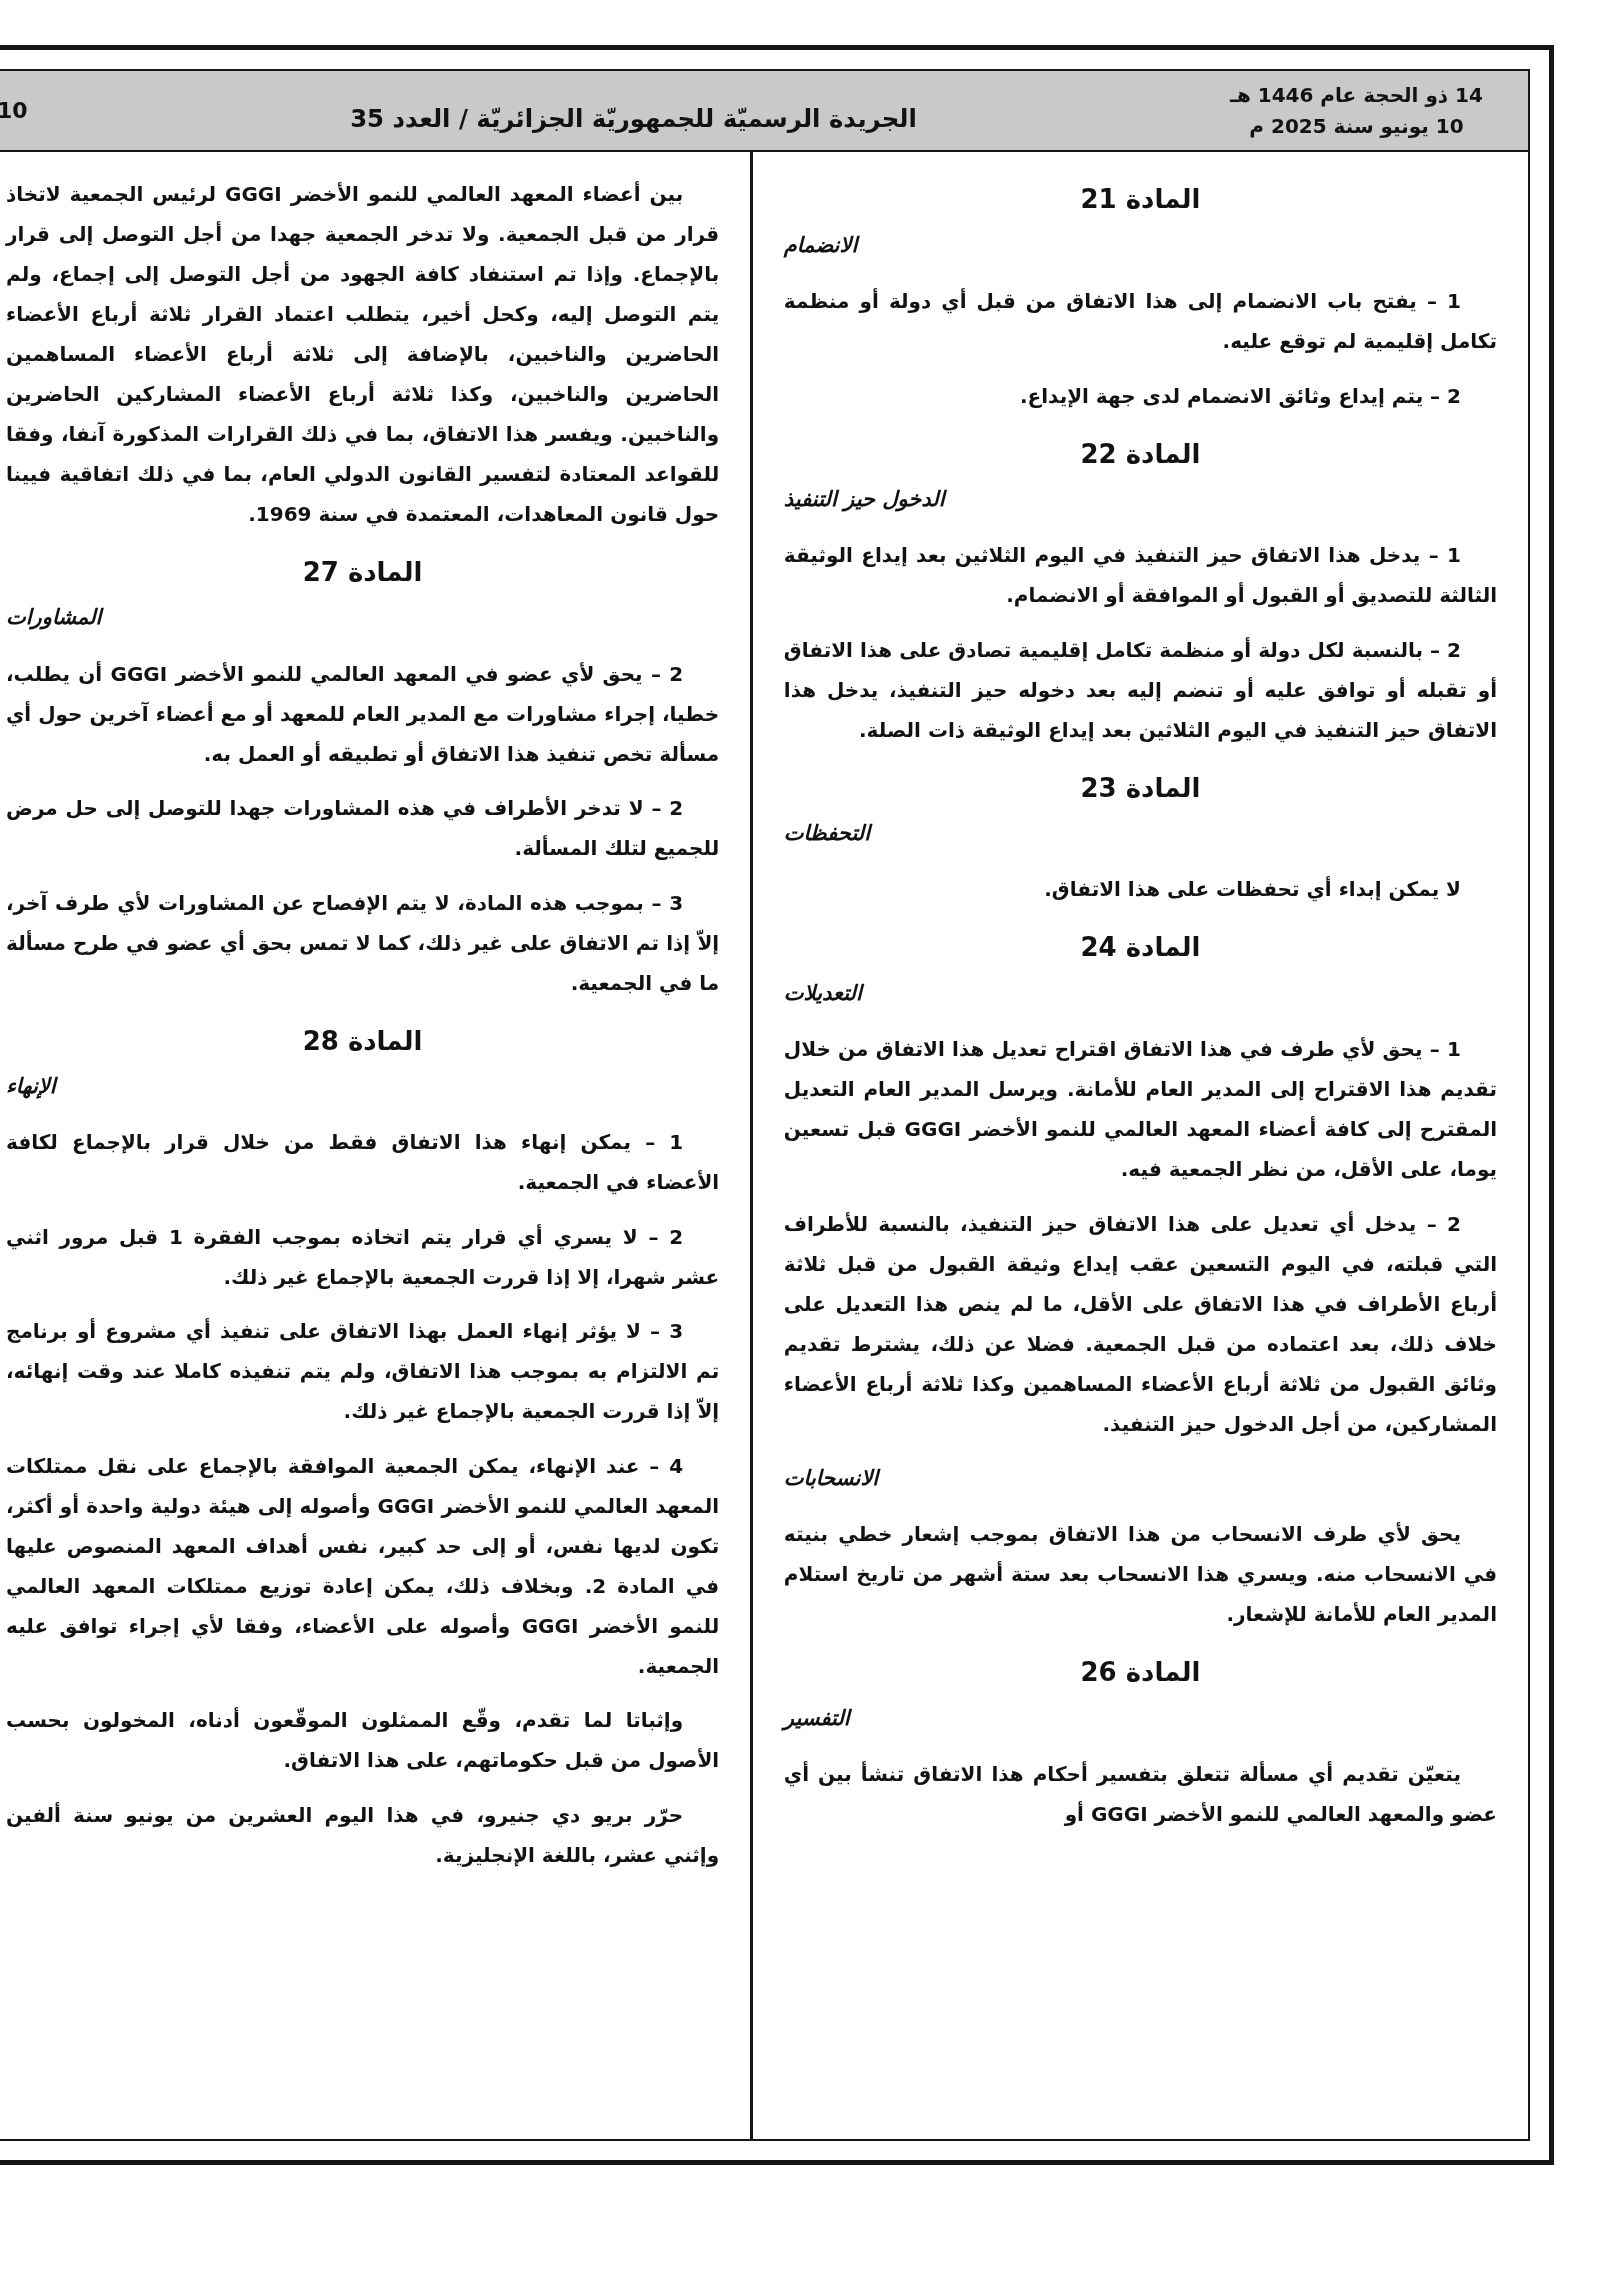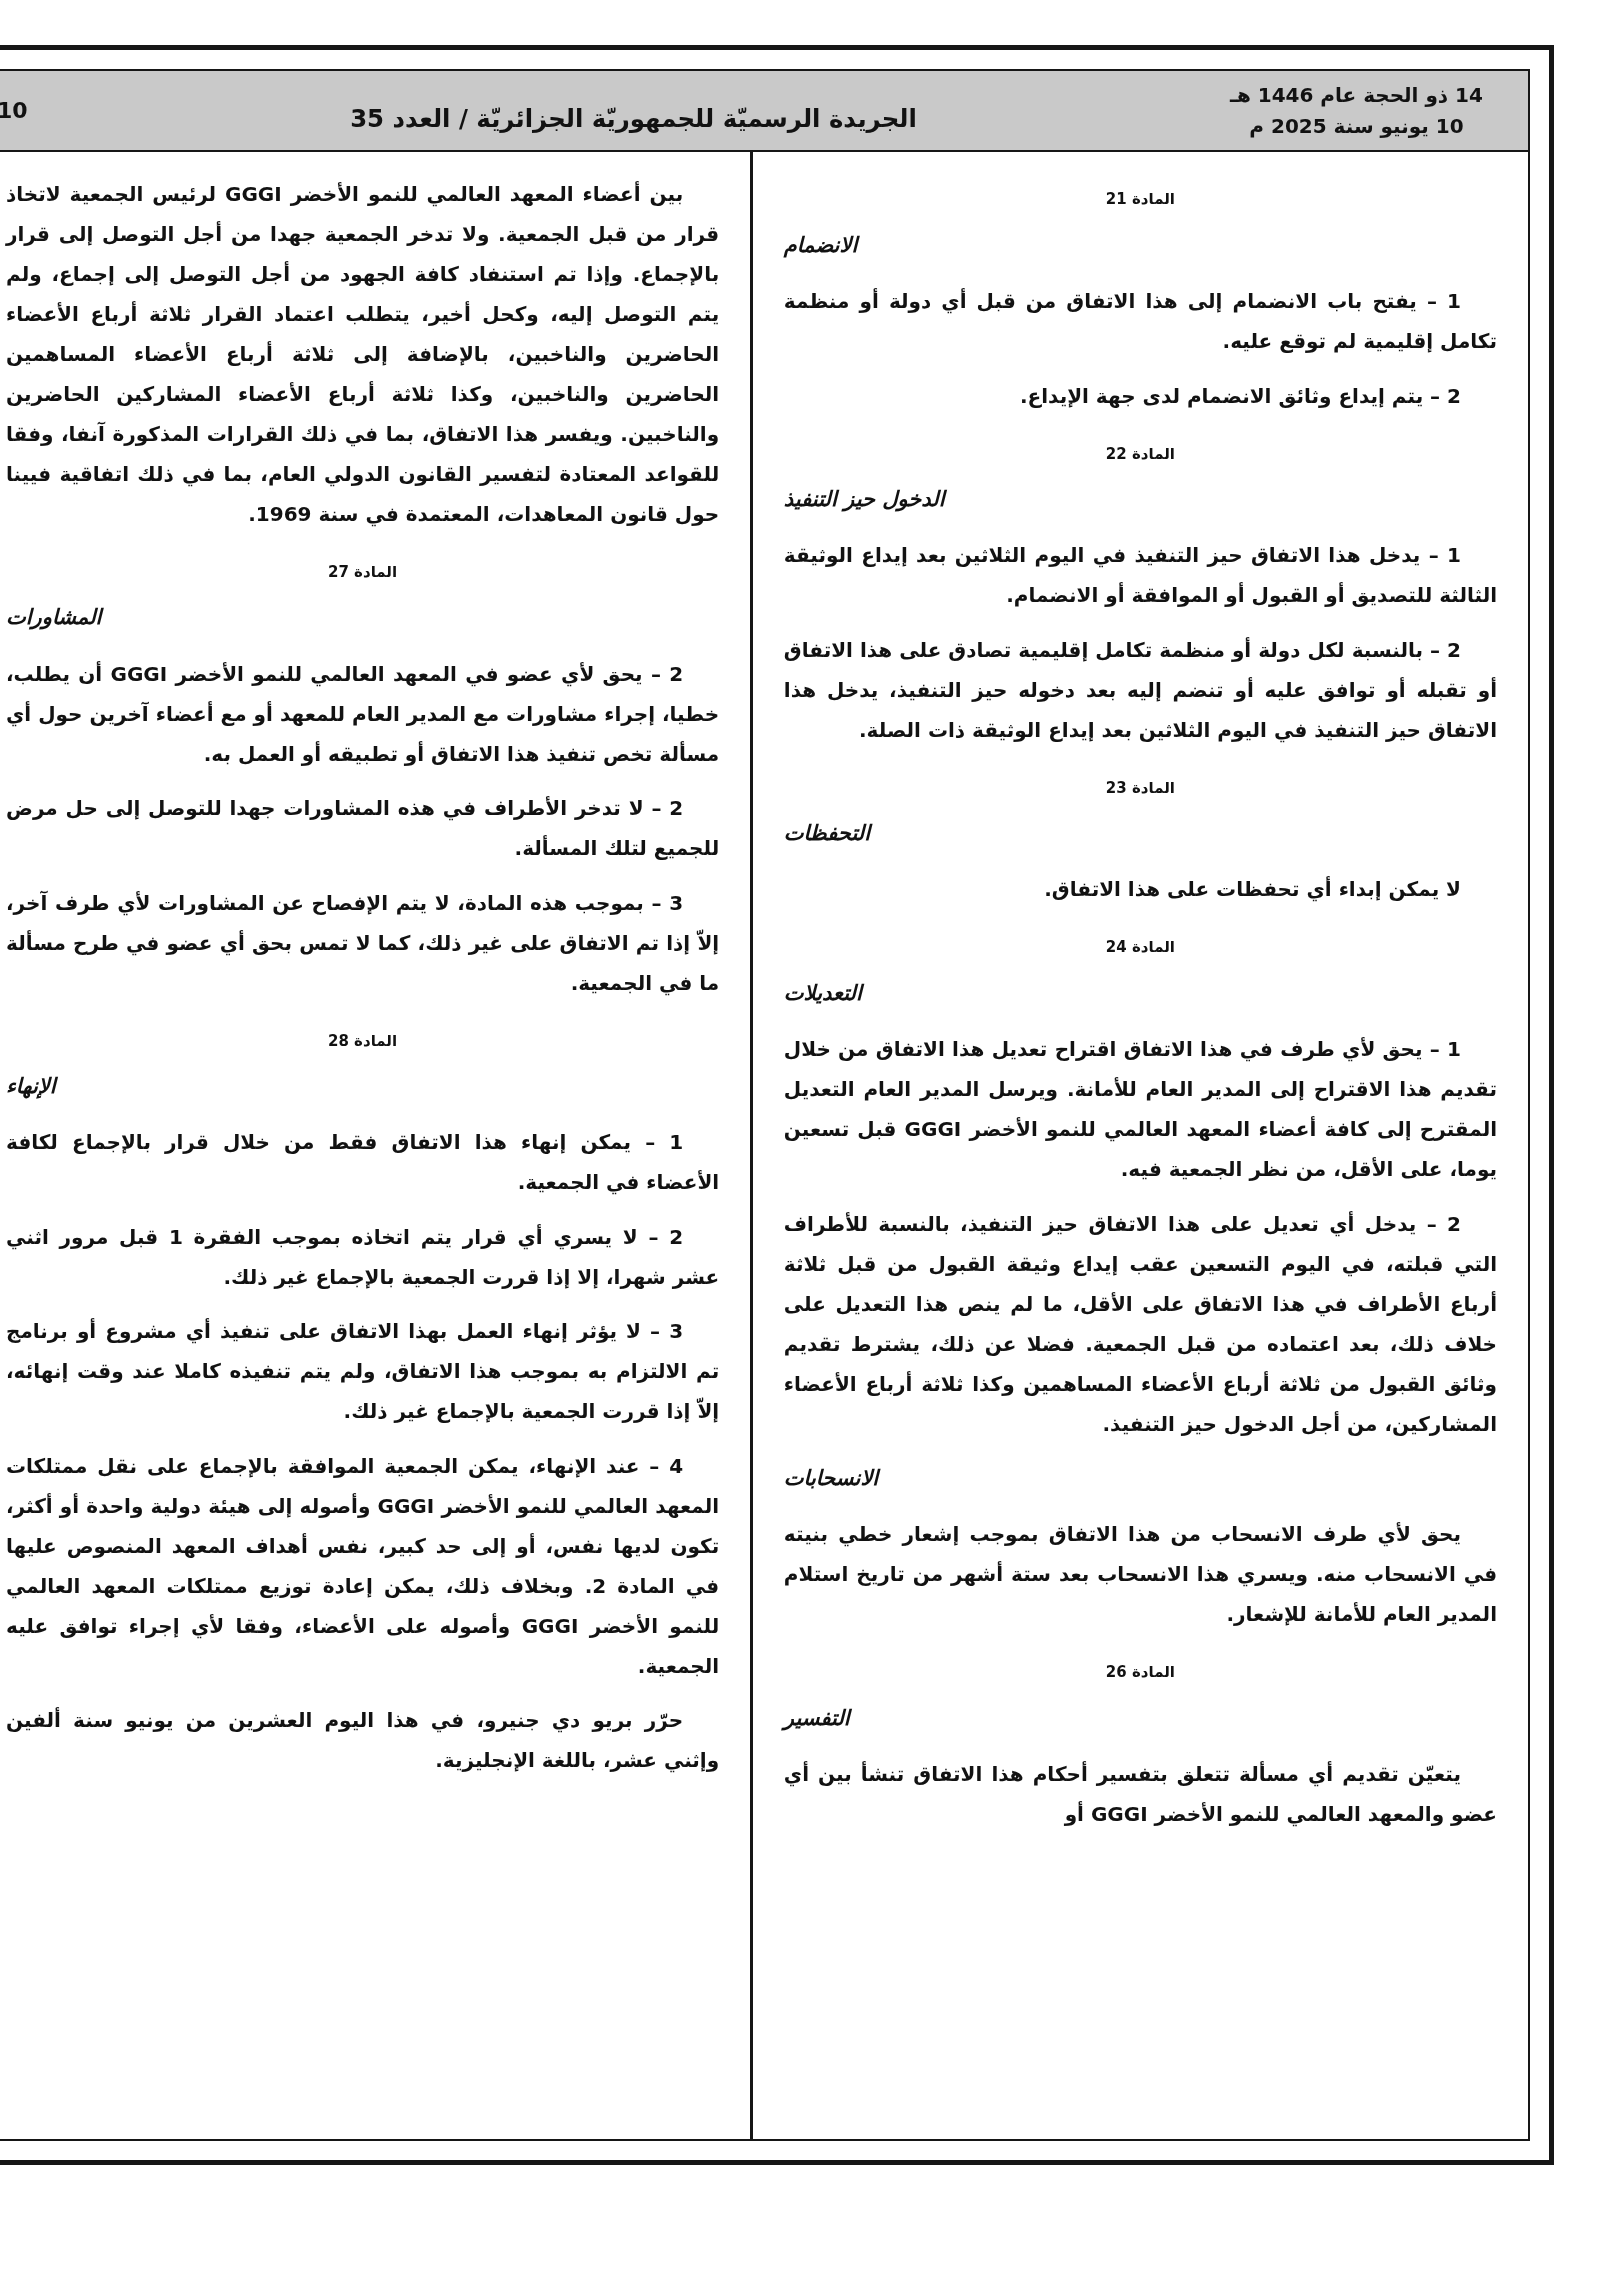--- a/index.html
+++ b/index.html
@@ -91,7 +91,7 @@
     margin: 0 0 14.5px 0;
   }
   .art-num {
-    font-size: 15px;
+    font-size: 26px;
     font-weight: bold;
     text-align: center;
     line-height: 40px;

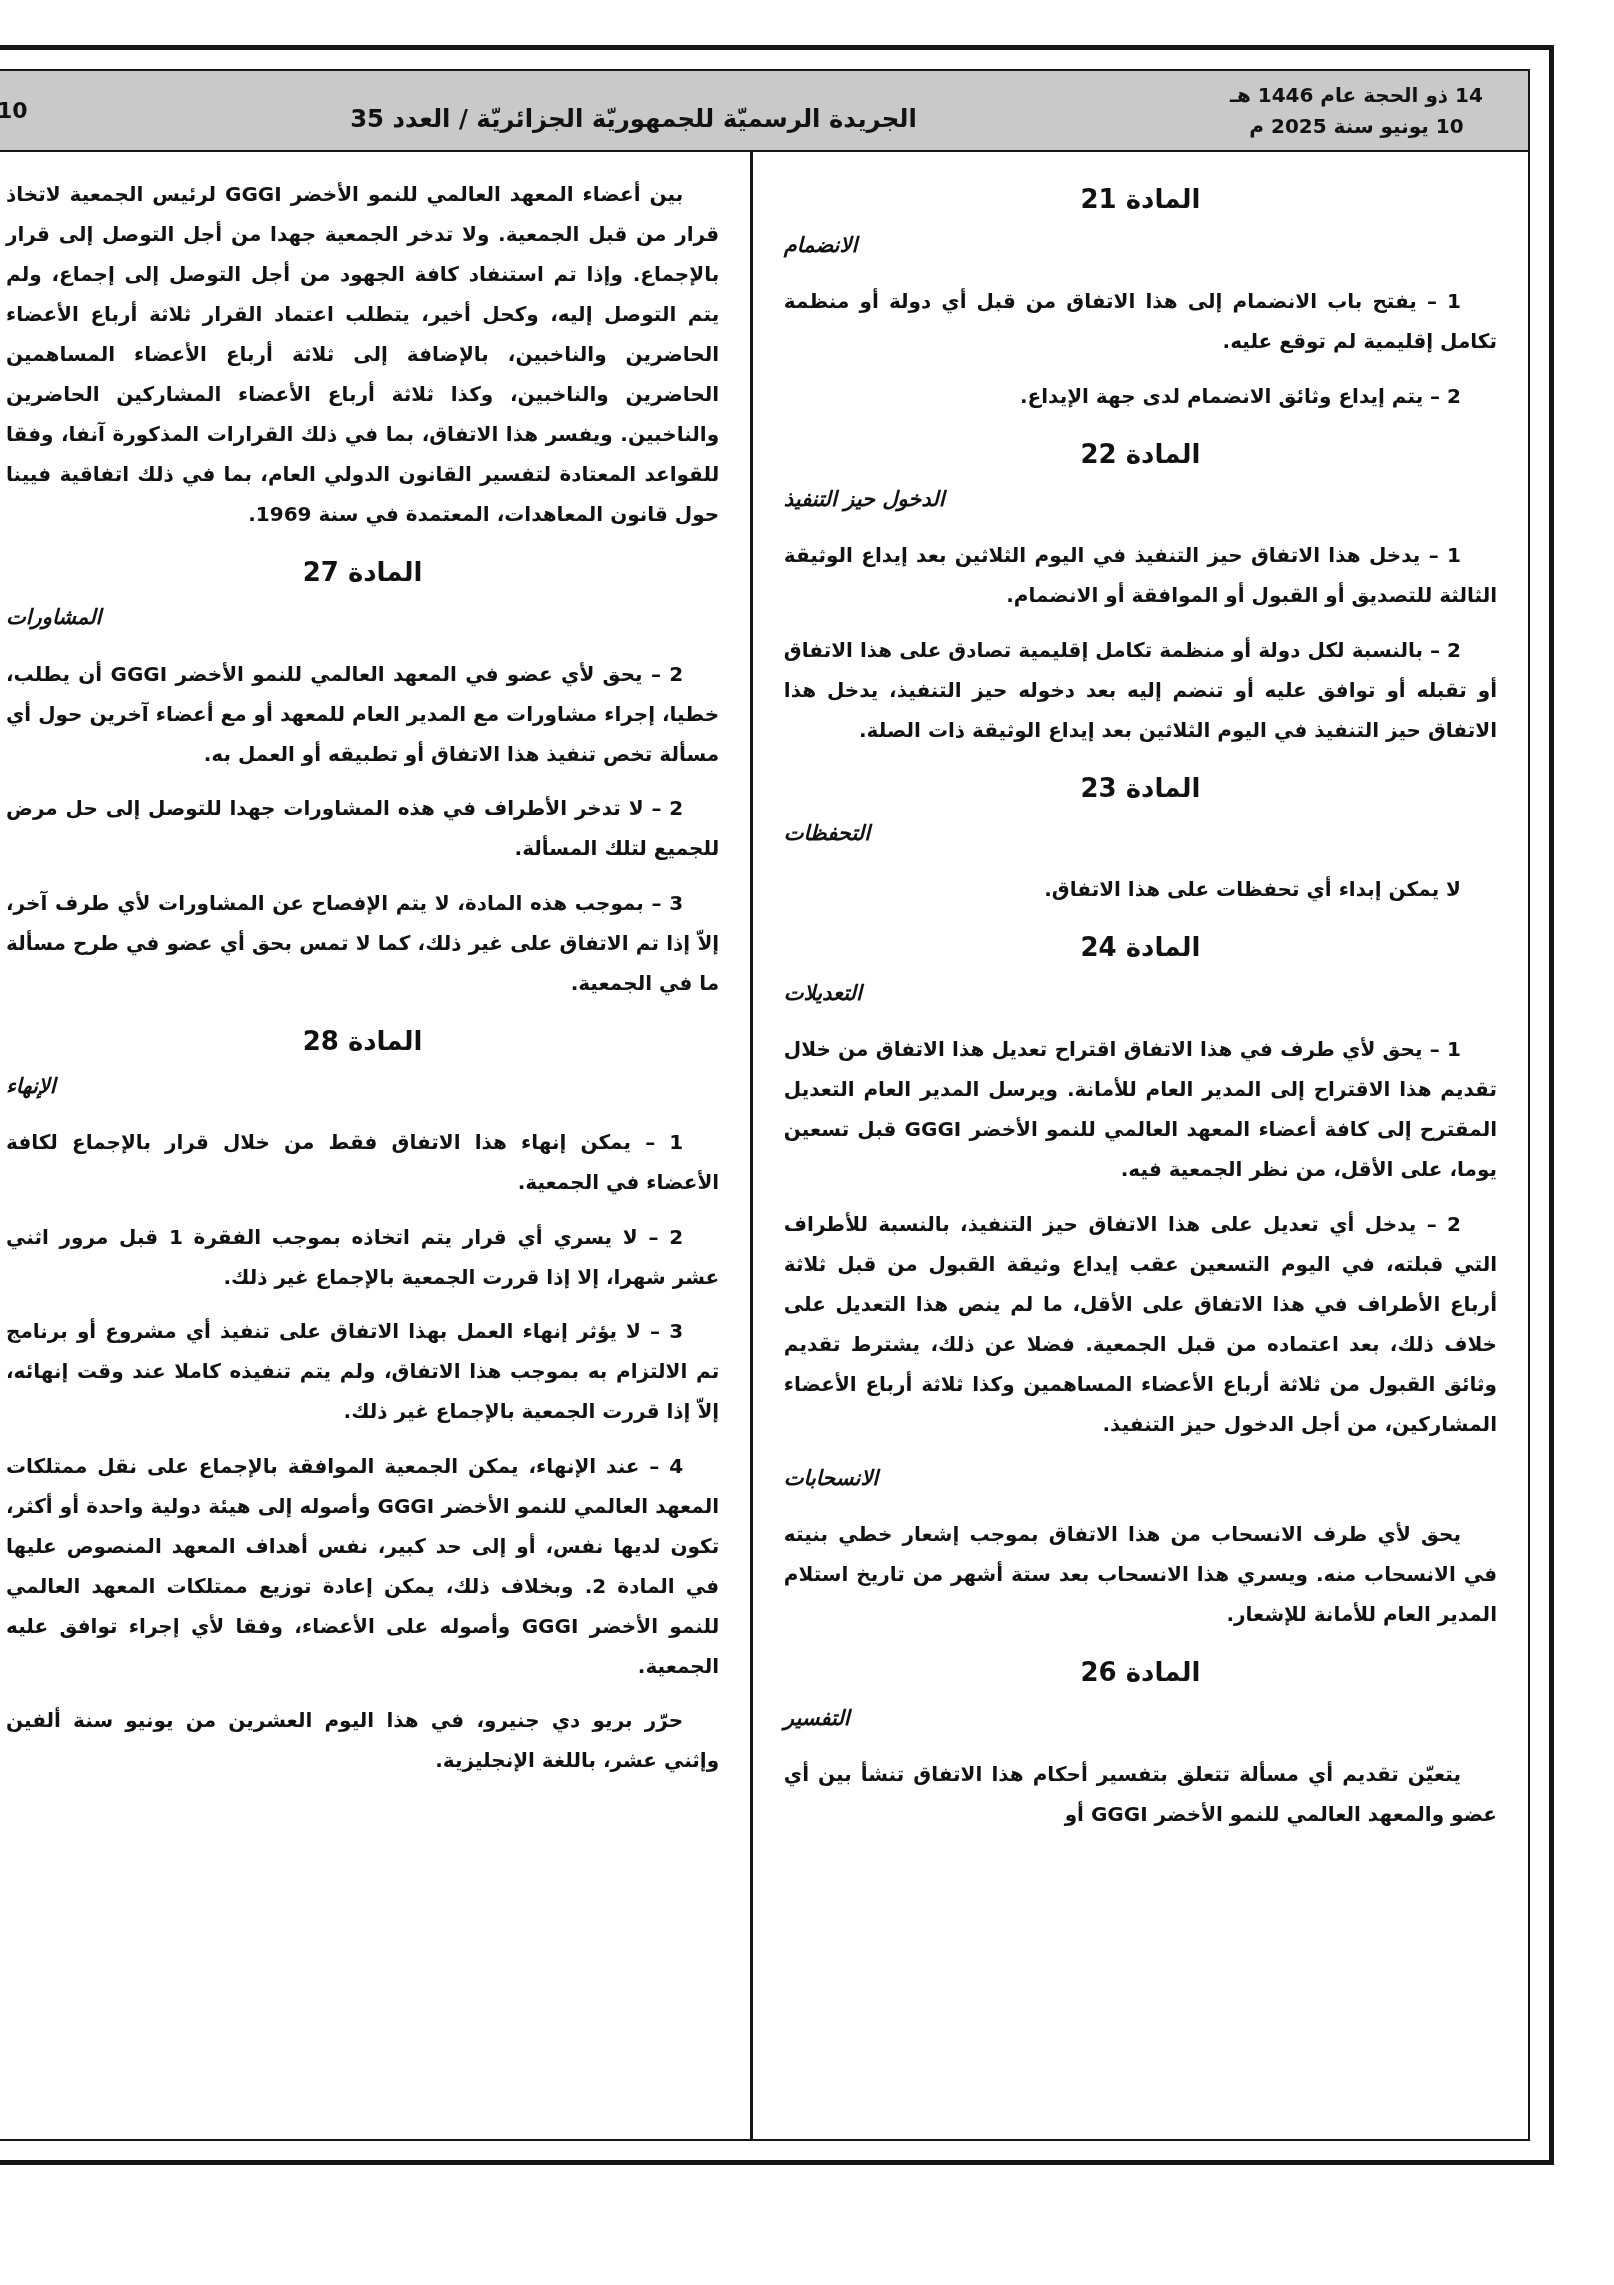--- a/index.html
+++ b/index.html
@@ -163,6 +163,7 @@
           <p class="par">2 – لا يسري أي قرار يتم اتخاذه بموجب الفقرة 1 قبل مرور اثني عشر شهرا، إلا إذا قررت الجمعية بالإجماع غير ذلك.</p>
           <p class="par">3 – لا يؤثر إنهاء العمل بهذا الاتفاق على تنفيذ أي مشروع أو برنامج تم الالتزام به بموجب هذا الاتفاق، ولم يتم تنفيذه كاملا عند وقت إنهائه، إلاّ إذا قررت الجمعية بالإجماع غير ذلك.</p>
           <p class="par">4 – عند الإنهاء، يمكن الجمعية الموافقة بالإجماع على نقل ممتلكات المعهد العالمي للنمو الأخضر GGGI وأصوله إلى هيئة دولية واحدة أو أكثر، تكون لديها نفس، أو إلى حد كبير، نفس أهداف المعهد المنصوص عليها في المادة 2. وبخلاف ذلك، يمكن إعادة توزيع ممتلكات المعهد العالمي للنمو الأخضر GGGI وأصوله على الأعضاء، وفقا لأي إجراء توافق عليه الجمعية.</p>
+          <p class="par">وإثباتا لما تقدم، وقّع الممثلون الموقّعون أدناه، المخولون بحسب الأصول من قبل حكوماتهم، على هذا الاتفاق.</p>
           <p class="par">حرّر بريو دي جنيرو، في هذا اليوم العشرين من يونيو سنة ألفين وإثني عشر، باللغة الإنجليزية.</p>
         </section>
 

